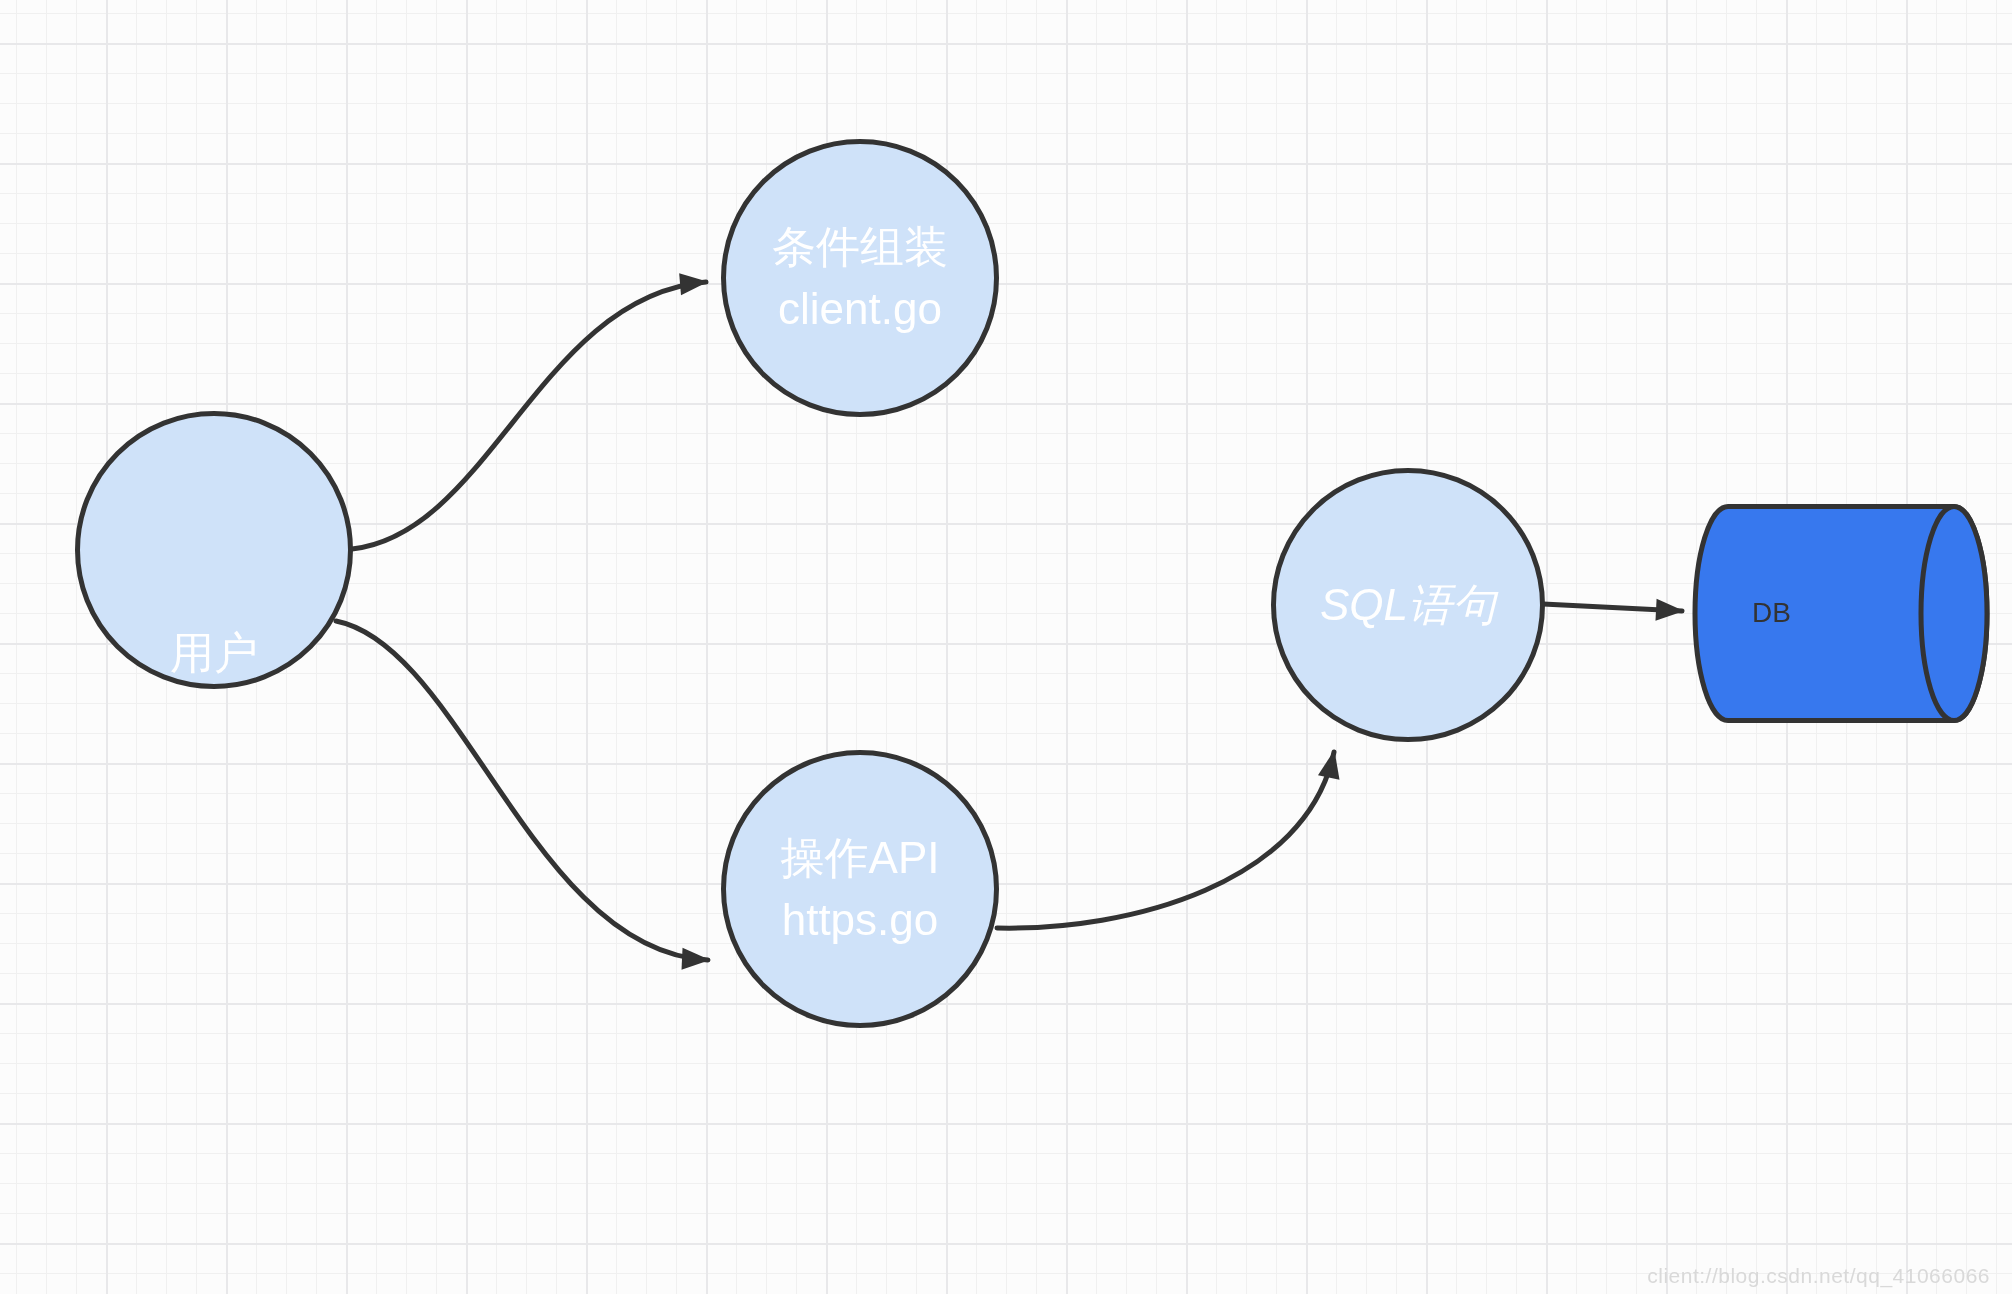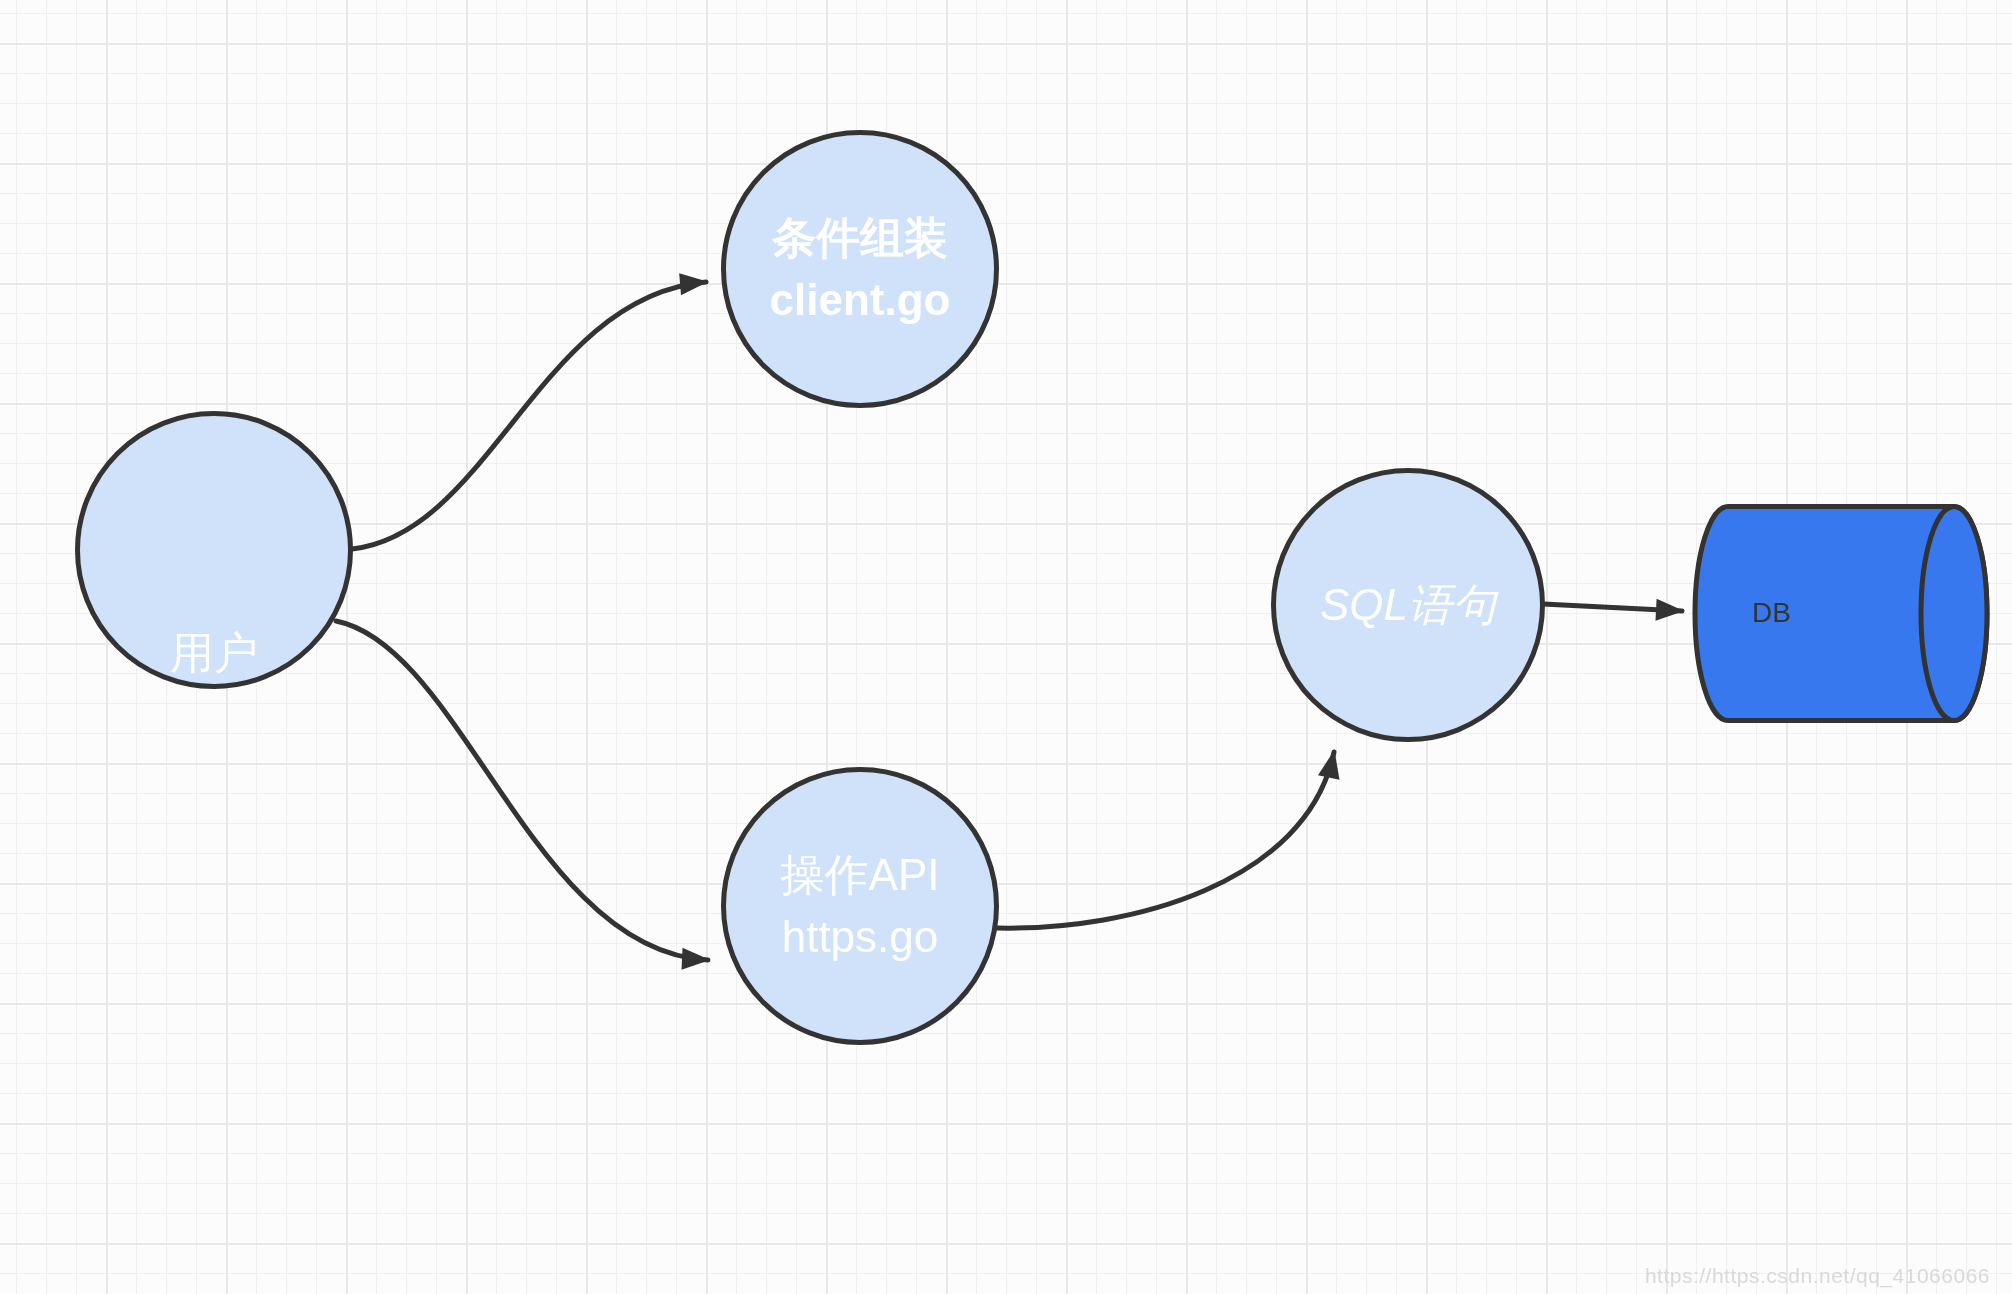--- a/index.html
+++ b/index.html
@@ -98,7 +98,7 @@
     </div>
   </div>
 
-  <div class="node" style="left:721px;top:130px;width:278px;height:278px;font-weight:bold;">
+  <div class="node" style="left:721px;top:139px;width:278px;height:278px;">
     <div class="node-label">
       <span>条件组装</span>
       <span>client.go</span>

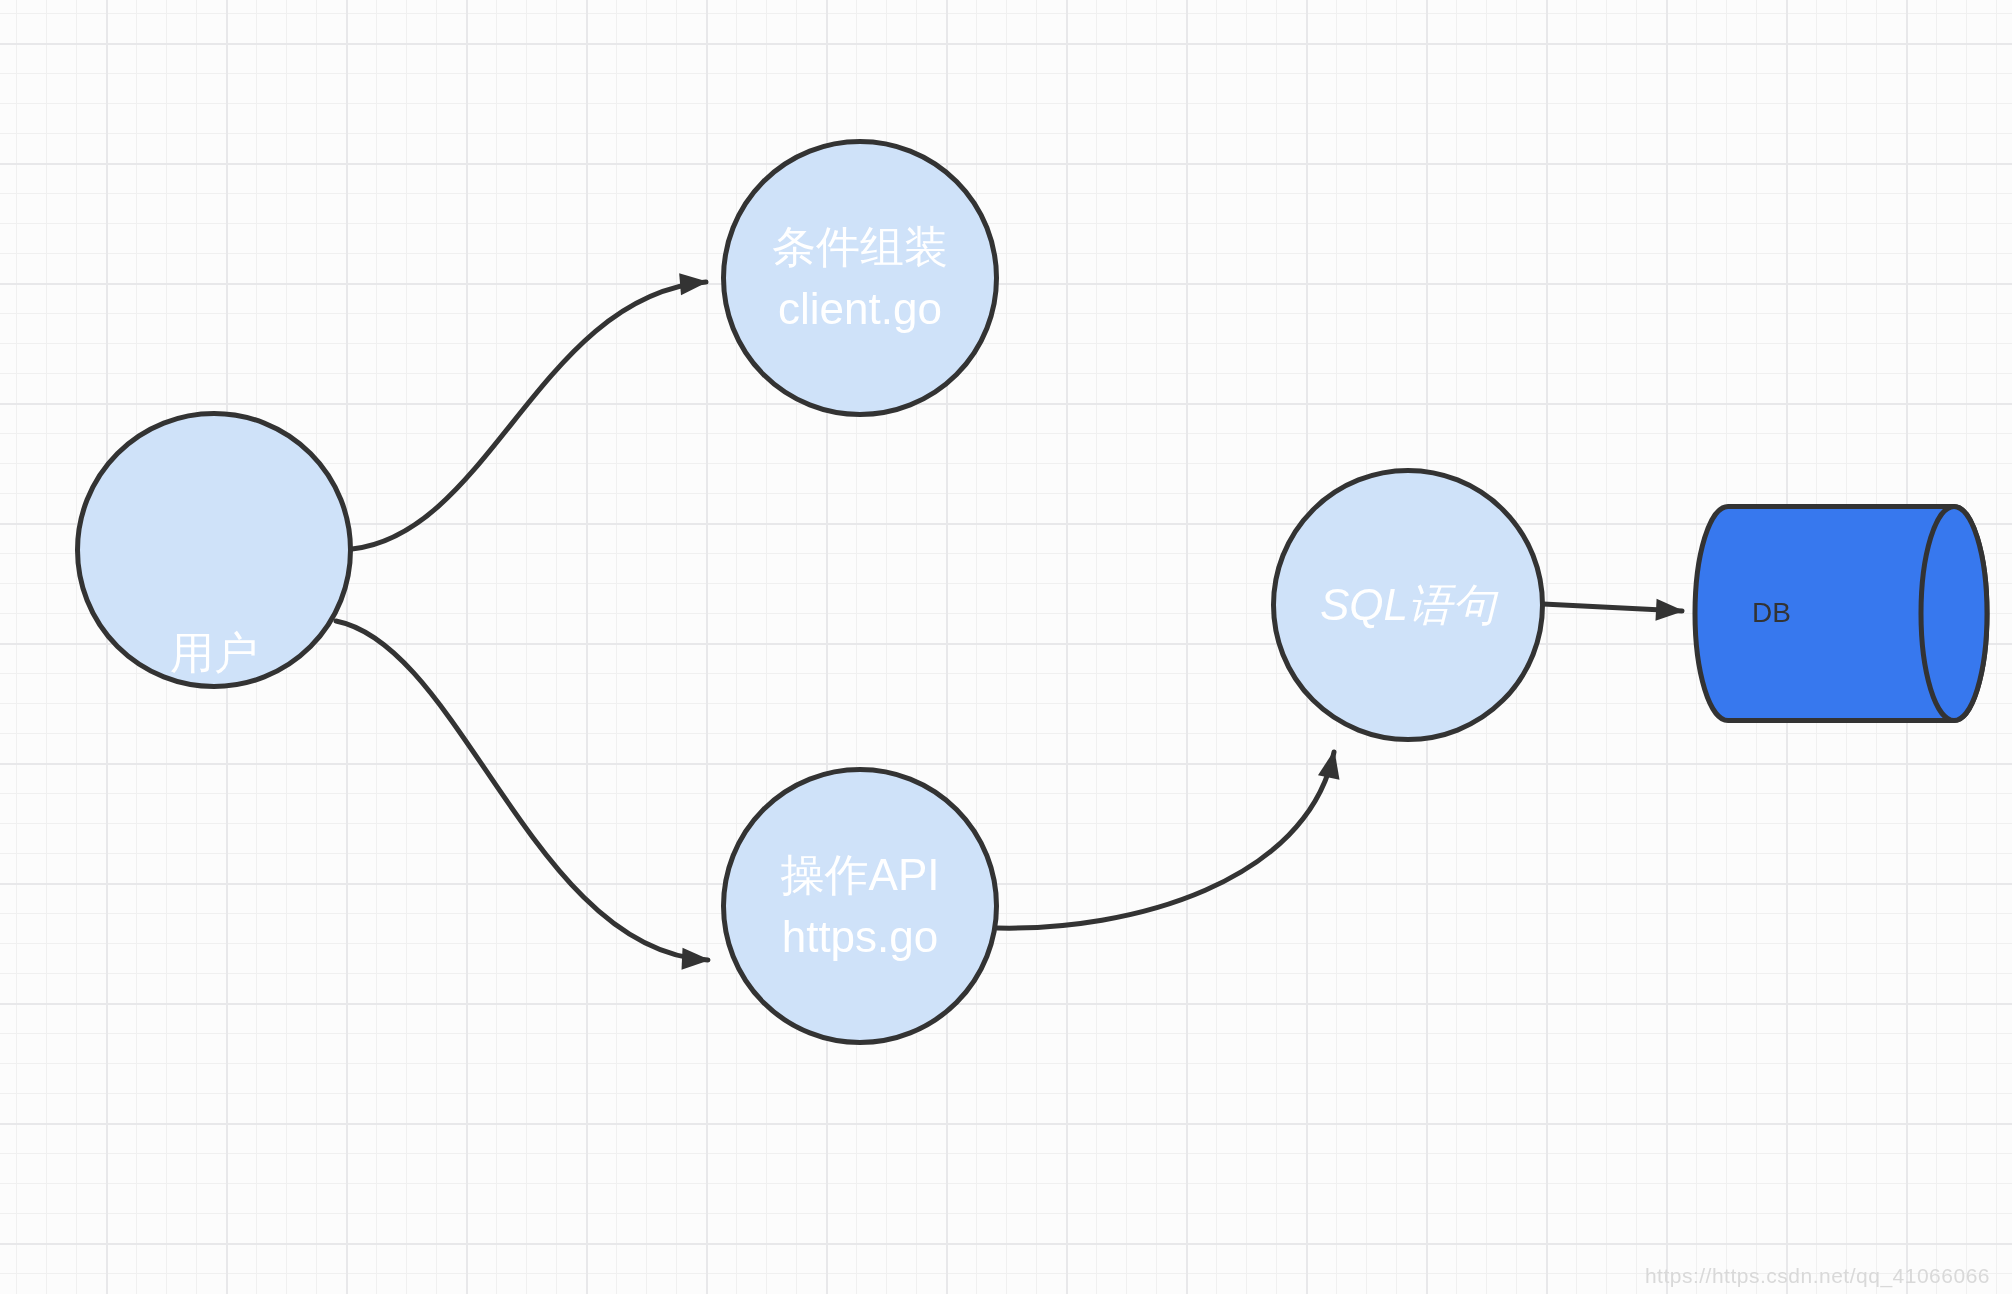--- a/index.html
+++ b/index.html
@@ -105,7 +105,7 @@
     </div>
   </div>
 
-  <div class="node" style="left:721px;top:767px;width:278px;height:278px;">
+  <div class="node" style="left:721px;top:750px;width:278px;height:278px;">
     <div class="node-label">
       <span>操作API</span>
       <span>https.go</span>

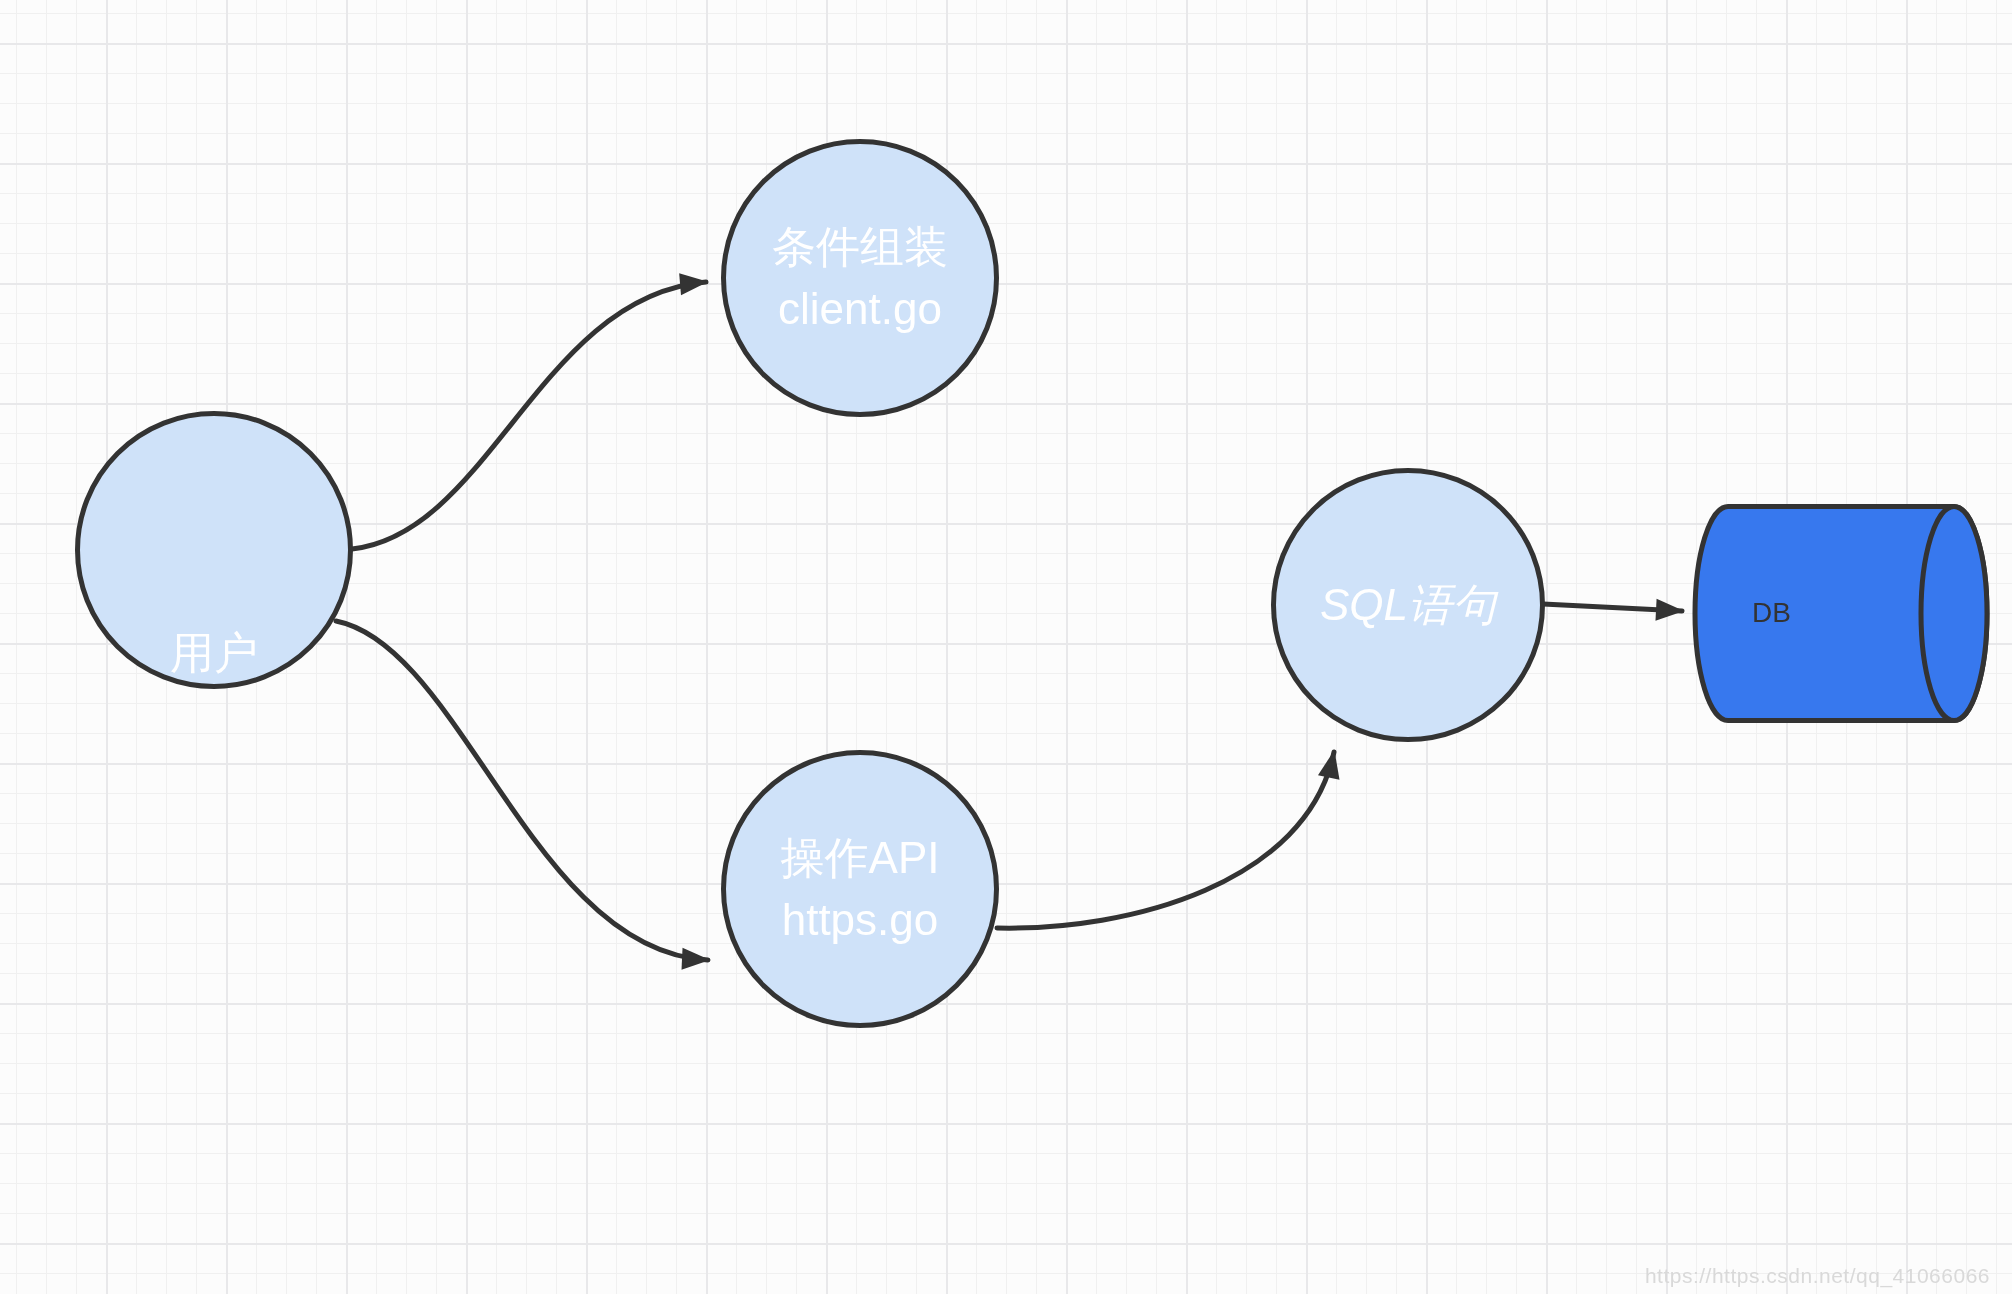--- a/index.html
+++ b/index.html
@@ -120,7 +120,7 @@
 
   <div class="db-label">DB</div>
 
-  <div class="watermark">https://https.csdn.net/qq_41066066</div>
+  <div class="watermark">client://blog.csdn.net/qq_41066066</div>
 
 </div>
 

